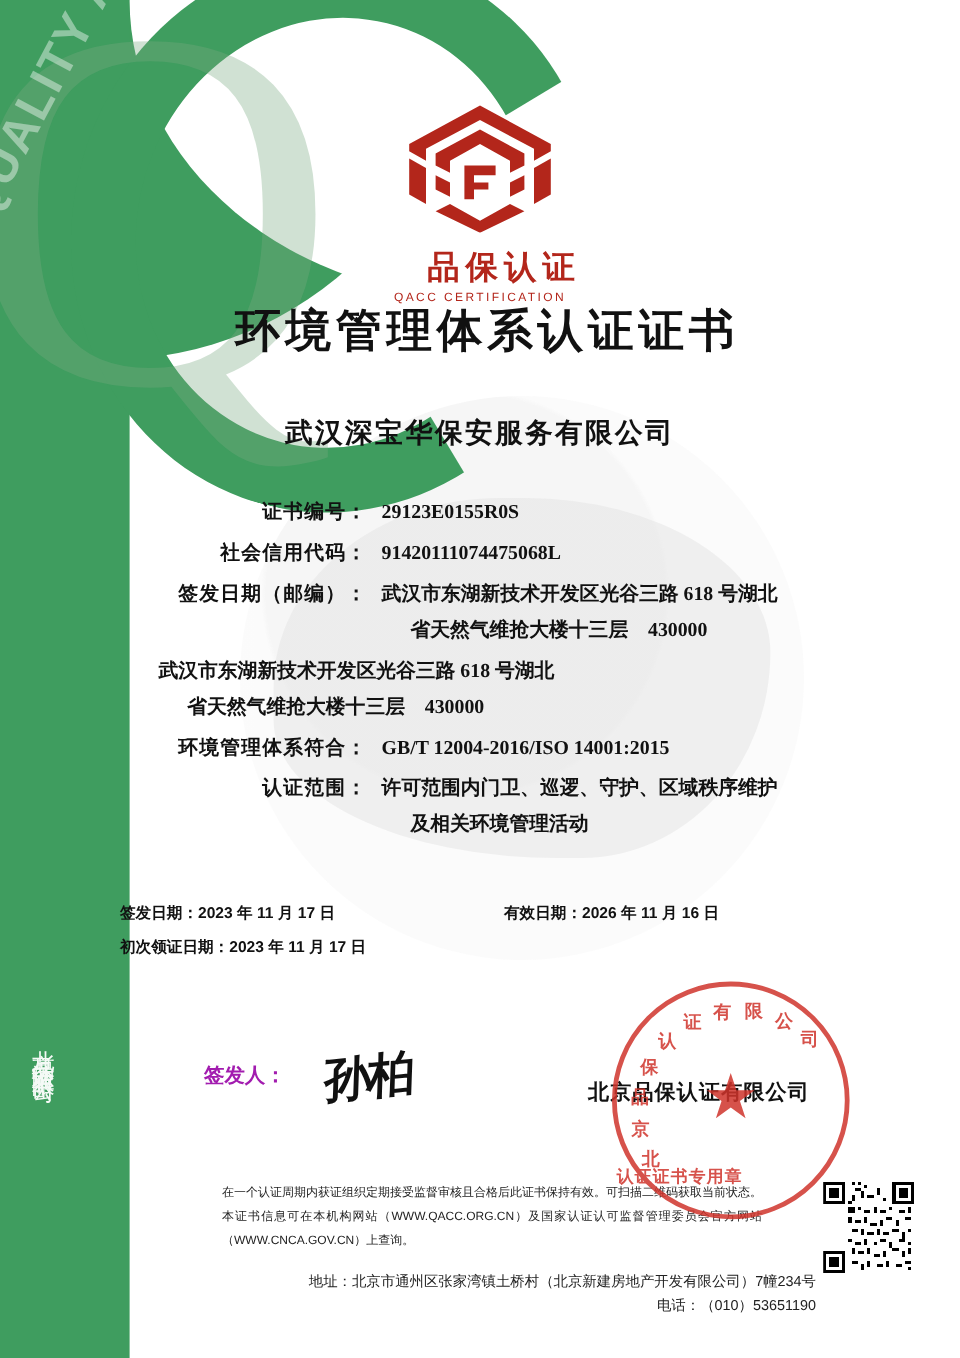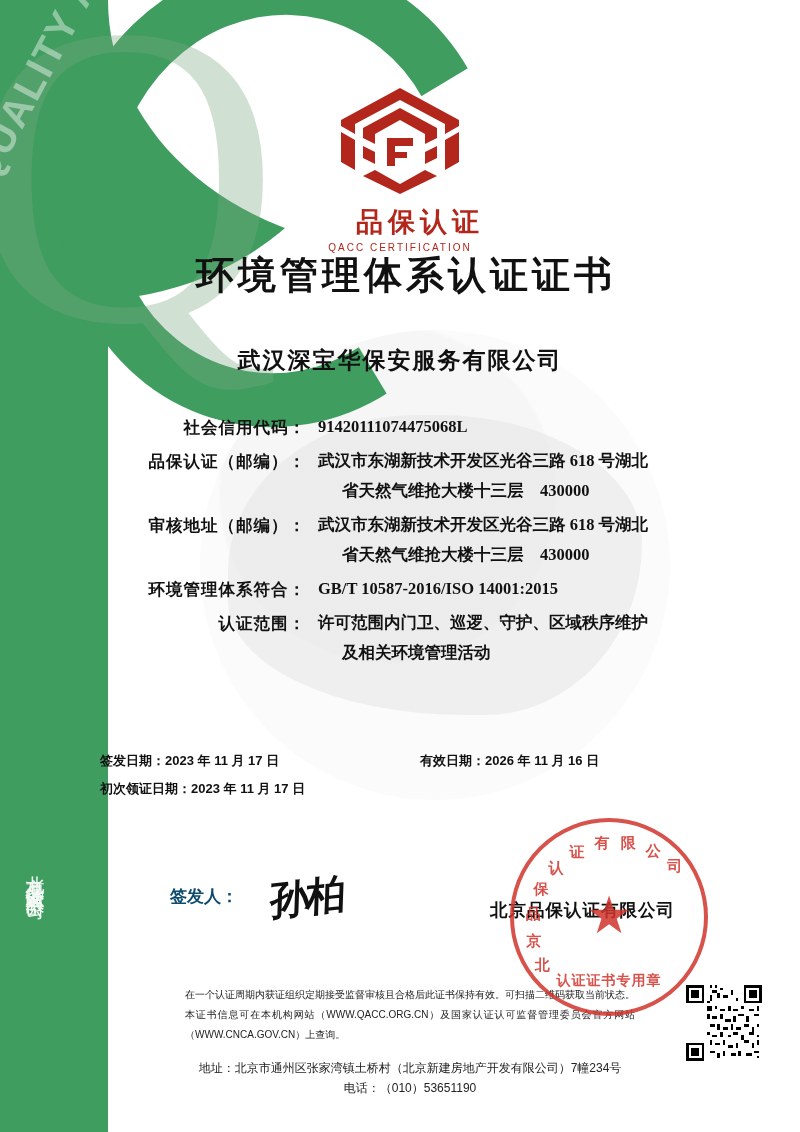--- a/index.html
+++ b/index.html
@@ -277,6 +277,12 @@
     <div class="company">武汉深宝华保安服务有限公司</div>
 
     <div class="fields">
+      <div class="frow">
+        <div class="flabel">证书编号：</div>
+        <div class="fvalue">
+          <span>29123E0155R0S</span>
+        </div>
+      </div>
       <div class="frow">
         <div class="flabel">社会信用代码：</div>
         <div class="fvalue">

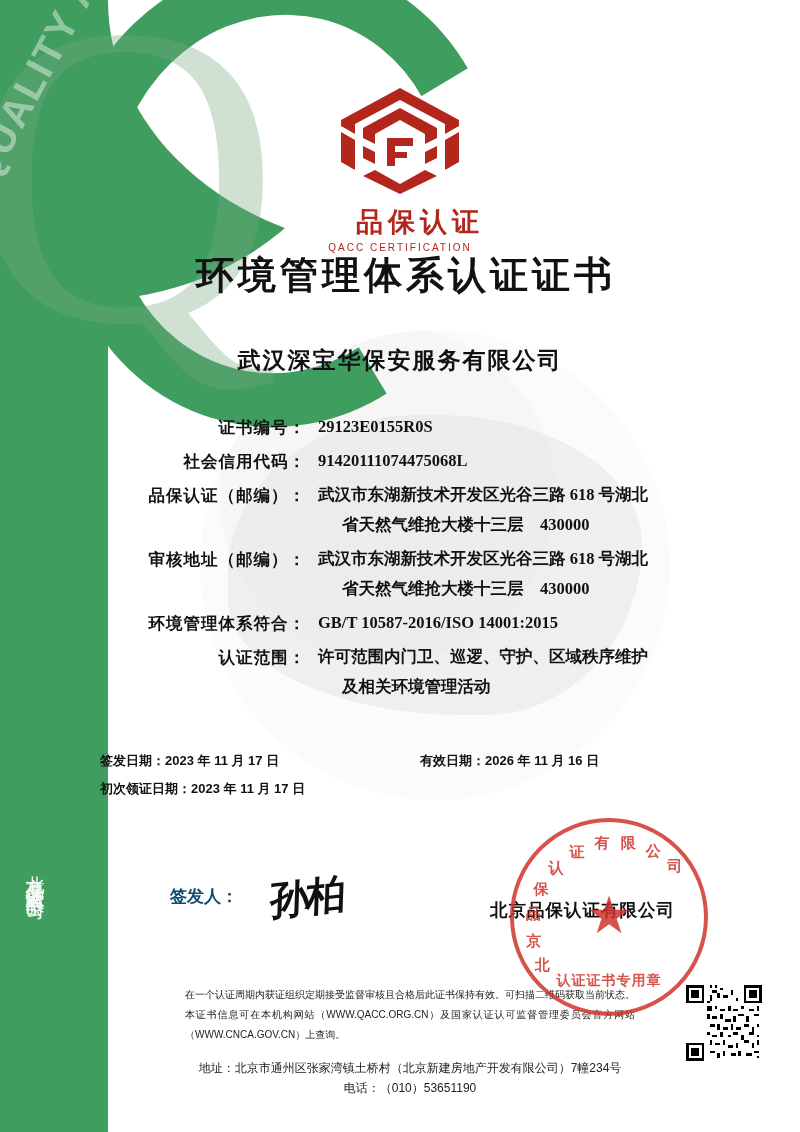--- a/index.html
+++ b/index.html
@@ -290,7 +290,7 @@
         </div>
       </div>
       <div class="frow">
-        <div class="flabel">品保认证（邮编）：</div>
+        <div class="flabel">签发日期（邮编）：</div>
         <div class="fvalue">
           <span>武汉市东湖新技术开发区光谷三路 618 号湖北</span>
           <span class="l2">省天然气维抢大楼十三层　430000</span>

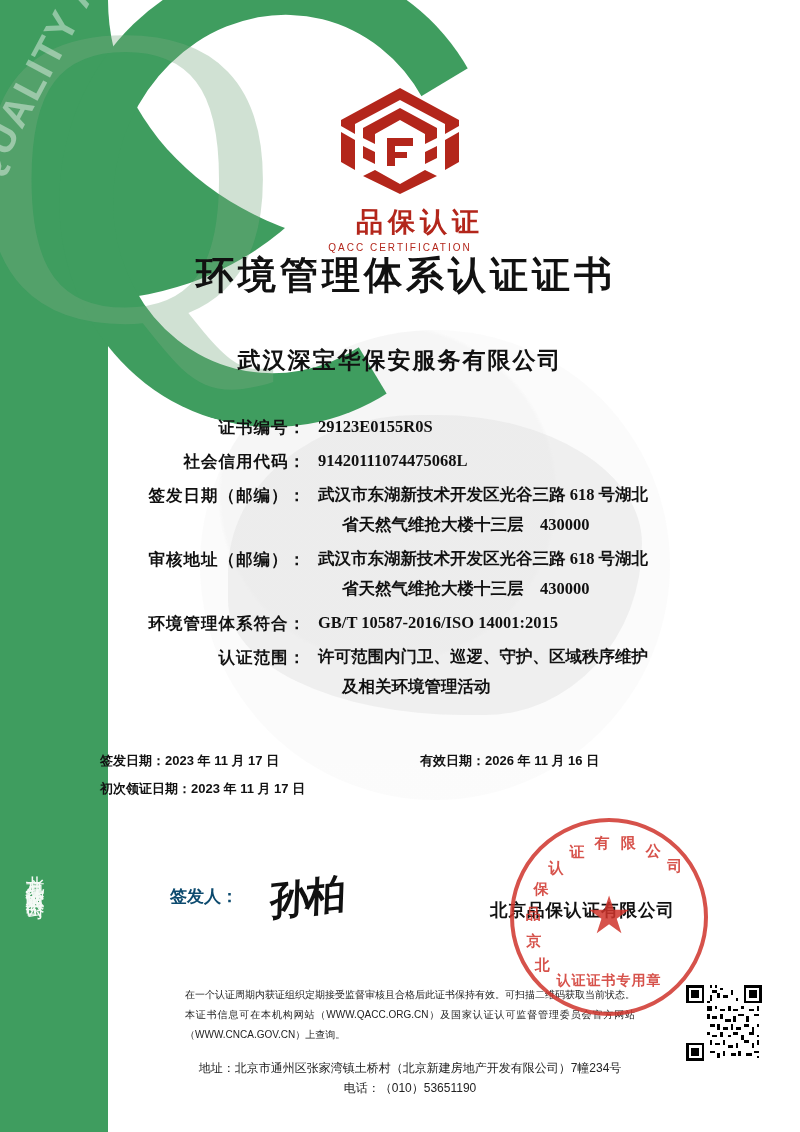--- a/index.html
+++ b/index.html
@@ -297,7 +297,6 @@
         </div>
       </div>
       <div class="frow">
-        <div class="flabel">审核地址（邮编）：</div>
         <div class="fvalue">
           <span>武汉市东湖新技术开发区光谷三路 618 号湖北</span>
           <span class="l2">省天然气维抢大楼十三层　430000</span>

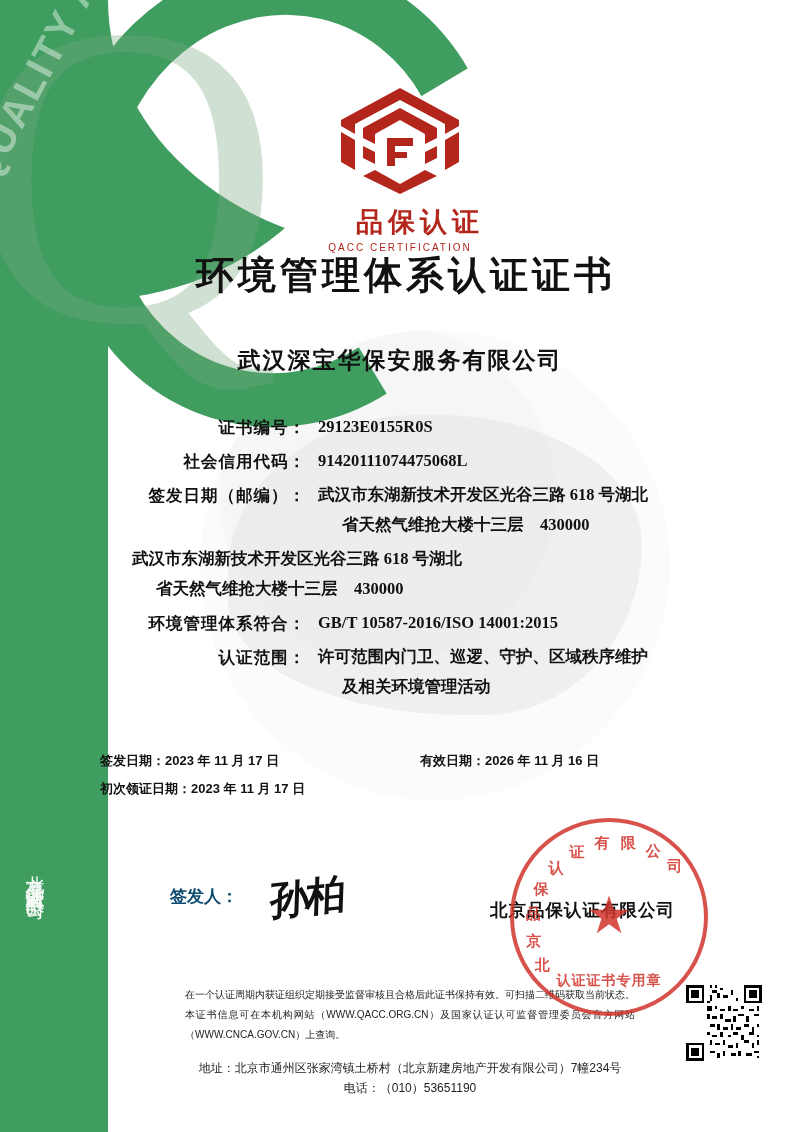--- a/index.html
+++ b/index.html
@@ -305,7 +305,7 @@
       <div class="frow">
         <div class="flabel">环境管理体系符合：</div>
         <div class="fvalue">
-          <span>GB/T 10587-2016/ISO 14001:2015</span>
+          <span>GB/T 12004-2016/ISO 14001:2015</span>
         </div>
       </div>
       <div class="frow">

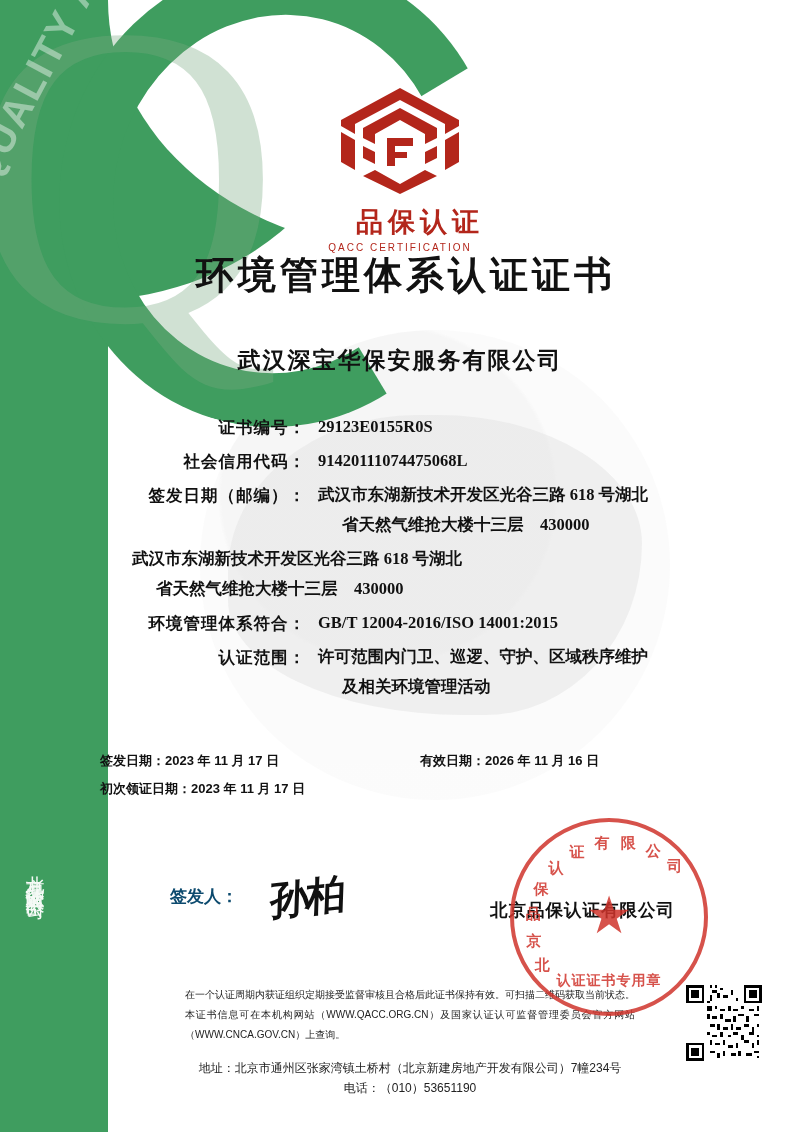--- a/index.html
+++ b/index.html
@@ -173,7 +173,7 @@
   
   .signer{
     position:absolute;left:170px;top:885px;
-    font-size:17px;font-weight:bold;color:#0c4a6e;
+    font-size:17px;font-weight:bold;color:#a21caf;
     font-family:"Liberation Sans", sans-serif;
   }
   .sign-img{

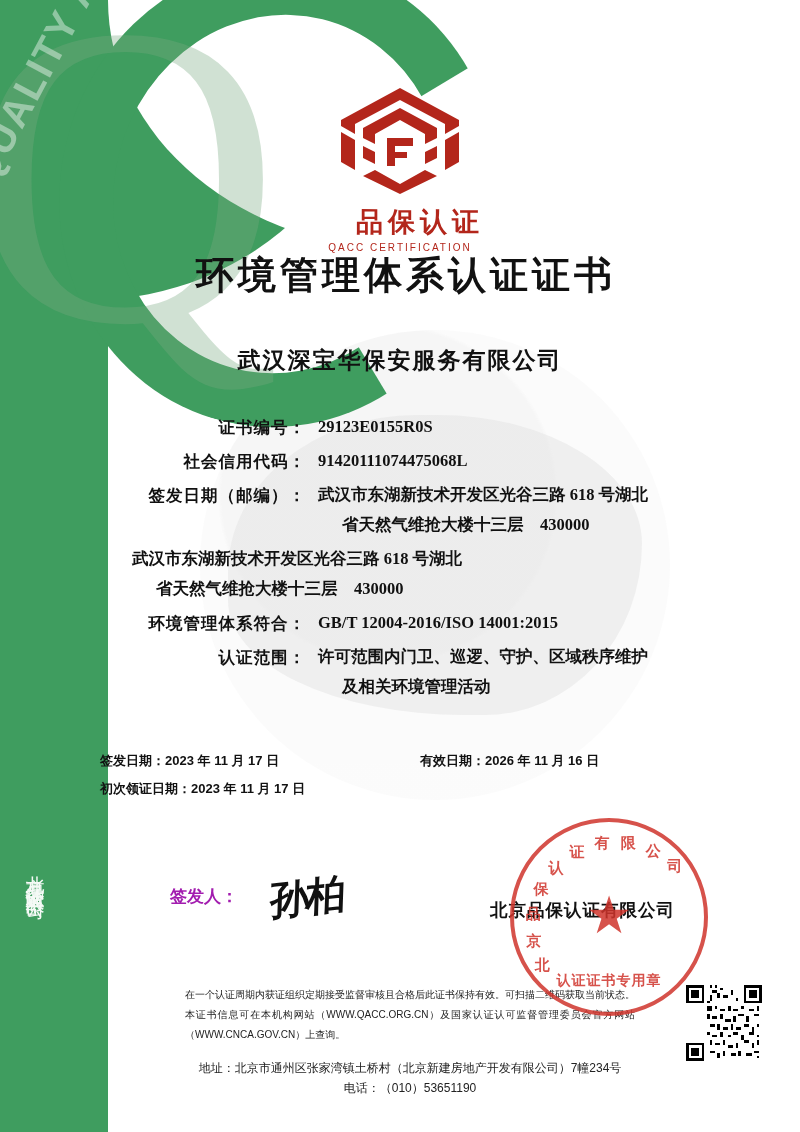--- a/index.html
+++ b/index.html
@@ -215,7 +215,7 @@
   }
   .seal .bottomtext{
     position:absolute;left:0;right:0;bottom:22px;
-    text-align:center;font-size:14px;color:#d0342c;
+    font-size:14px;color:#d0342c;
     font-weight:bold;letter-spacing:1px;
     font-family:"Liberation Sans", sans-serif;
   }

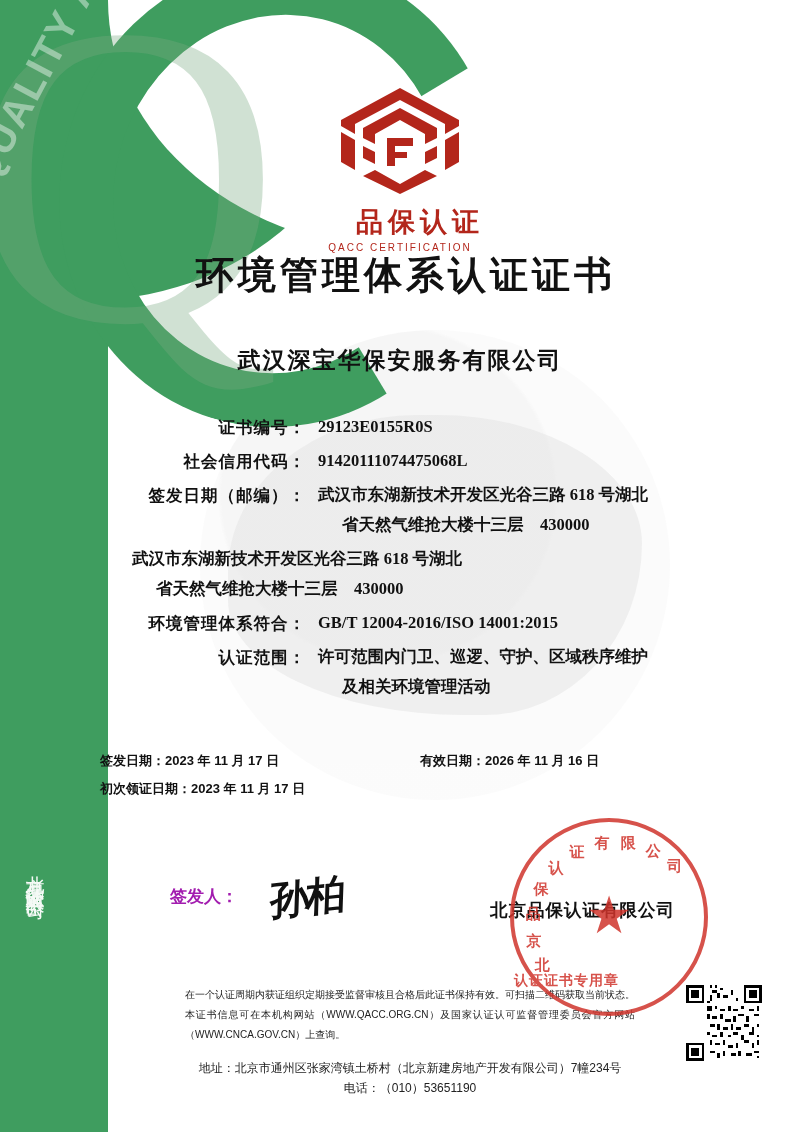--- a/index.html
+++ b/index.html
@@ -228,7 +228,7 @@
   }
   .addr{
     position:absolute;left:140px;top:1058px;width:540px;
-    text-align:center;font-size:12px;color:#222;line-height:20px;
+    text-align:right;font-size:12px;color:#222;line-height:20px;
     font-family:"Liberation Sans", sans-serif;
   }
   .qr{

